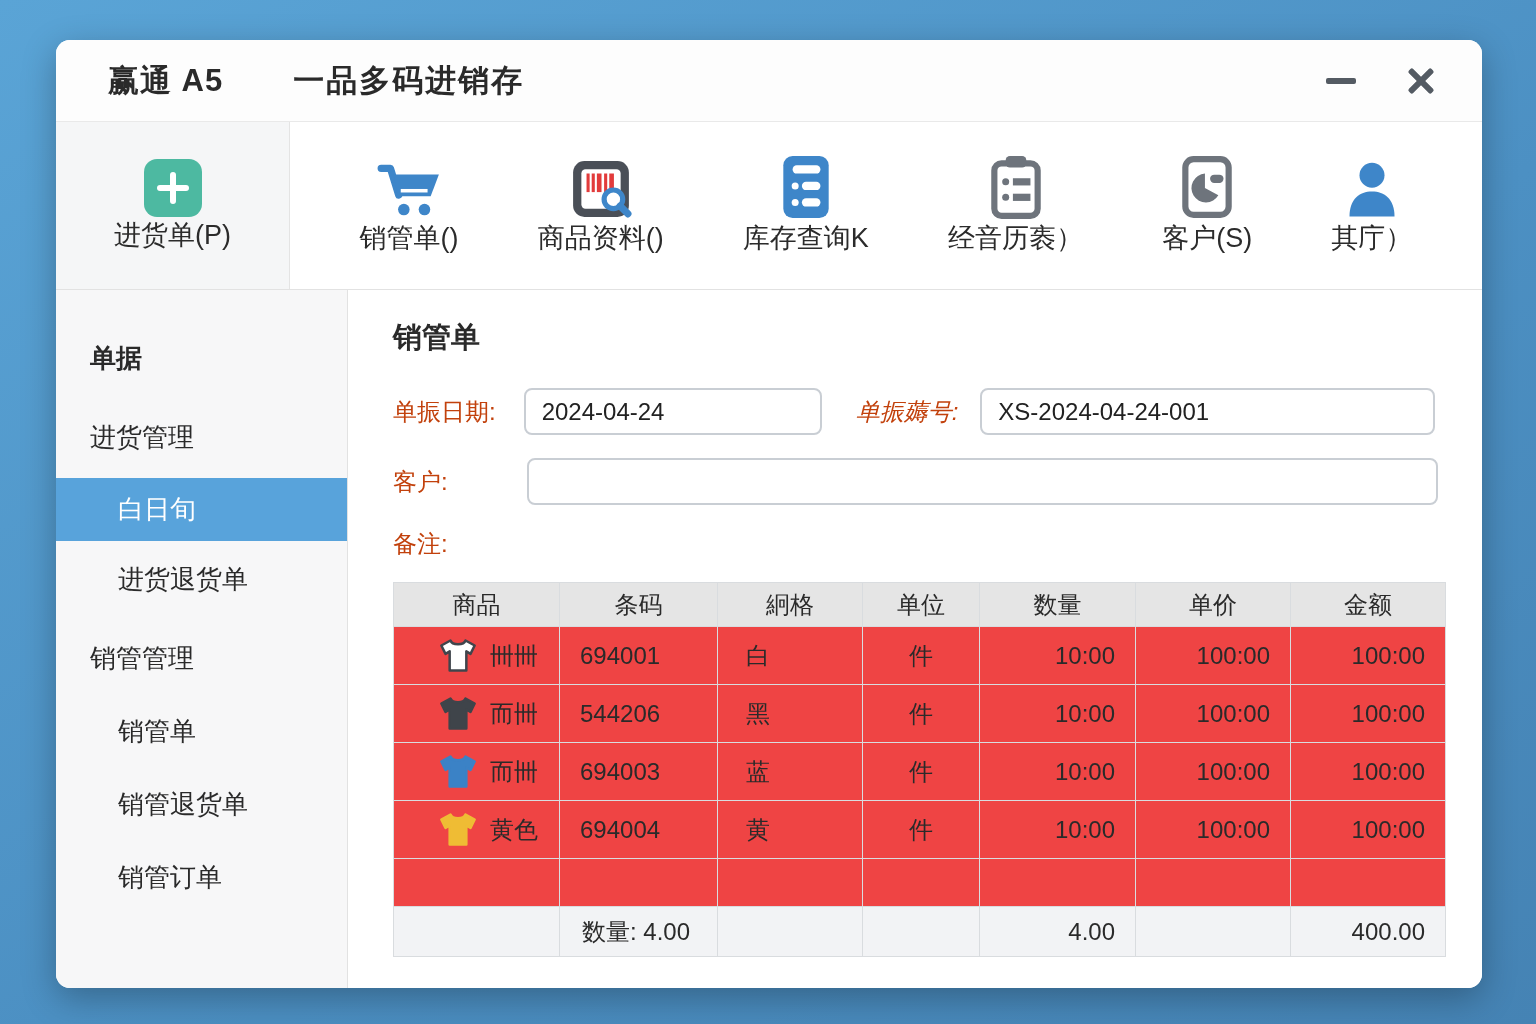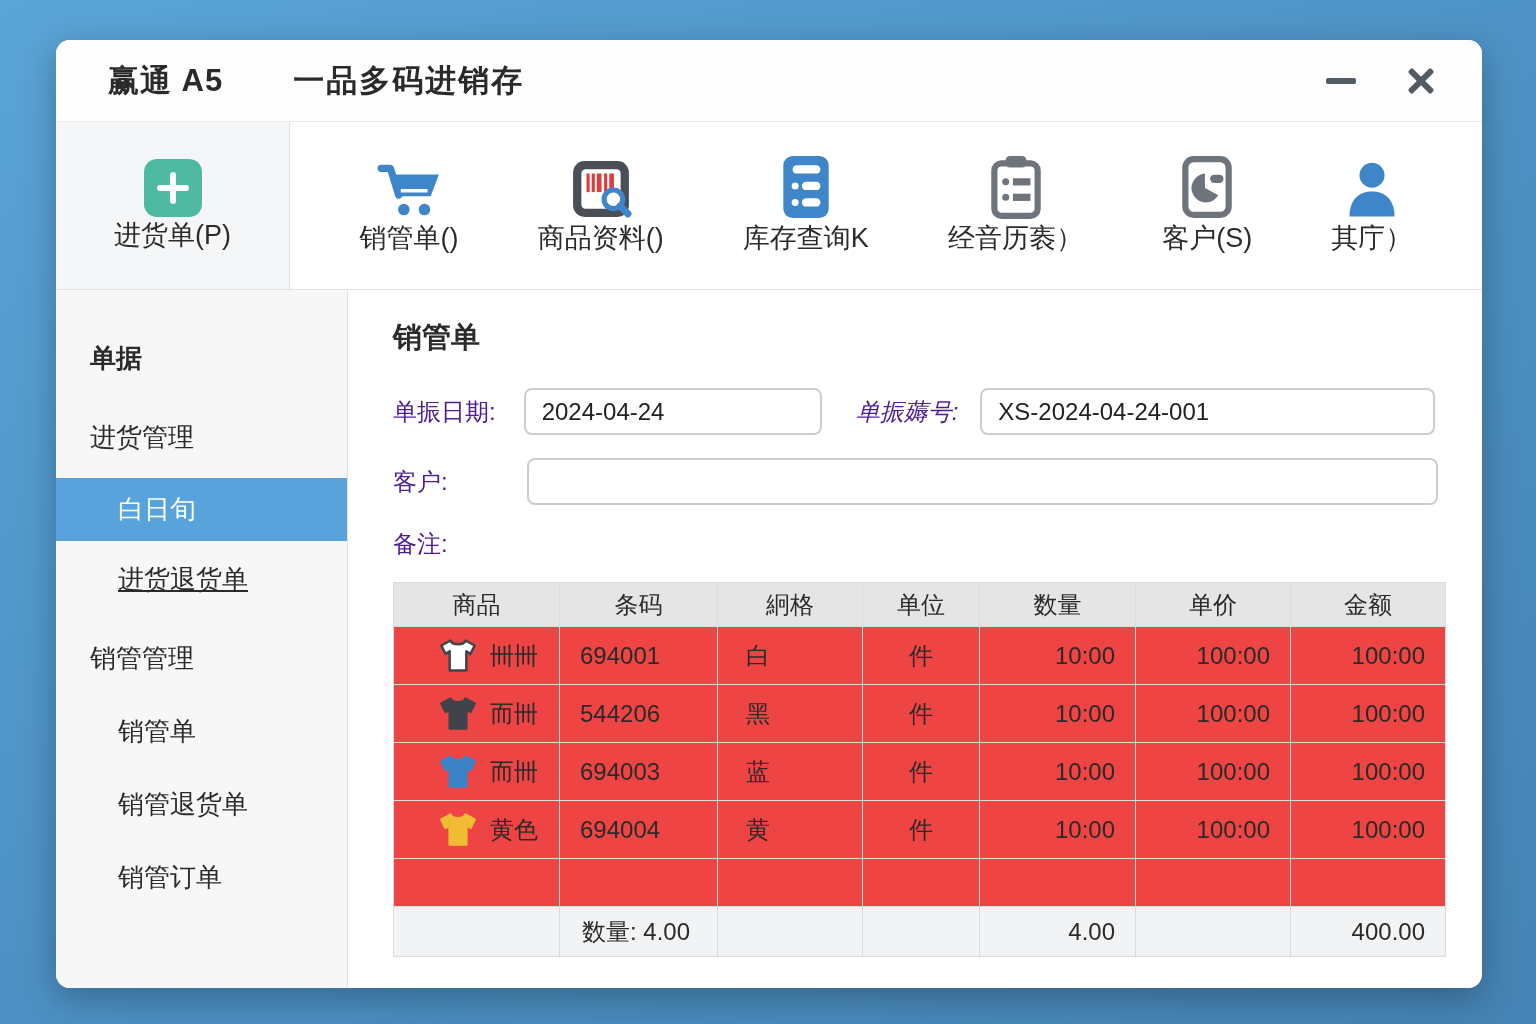--- a/index.html
+++ b/index.html
@@ -66,7 +66,7 @@
   .main { flex:1; background:#fff; padding:28px 38px 0 45px; }
   .page-title { font-size:29px; font-weight:bold; margin-bottom:30px; }
   .form-row { display:flex; align-items:center; margin-bottom:23px; }
-  .f-label { font-size:24px; color:#4c1d95; white-space:nowrap; }
+  .f-label { font-size:24px; color:#c2410c; white-space:nowrap; }
   .f-input {
     height:47px; border:2px solid #c9ced4; border-radius:8px; background:#fff;
     font-size:24px; font-family:inherit; color:#222; padding:0 16px; outline:none;

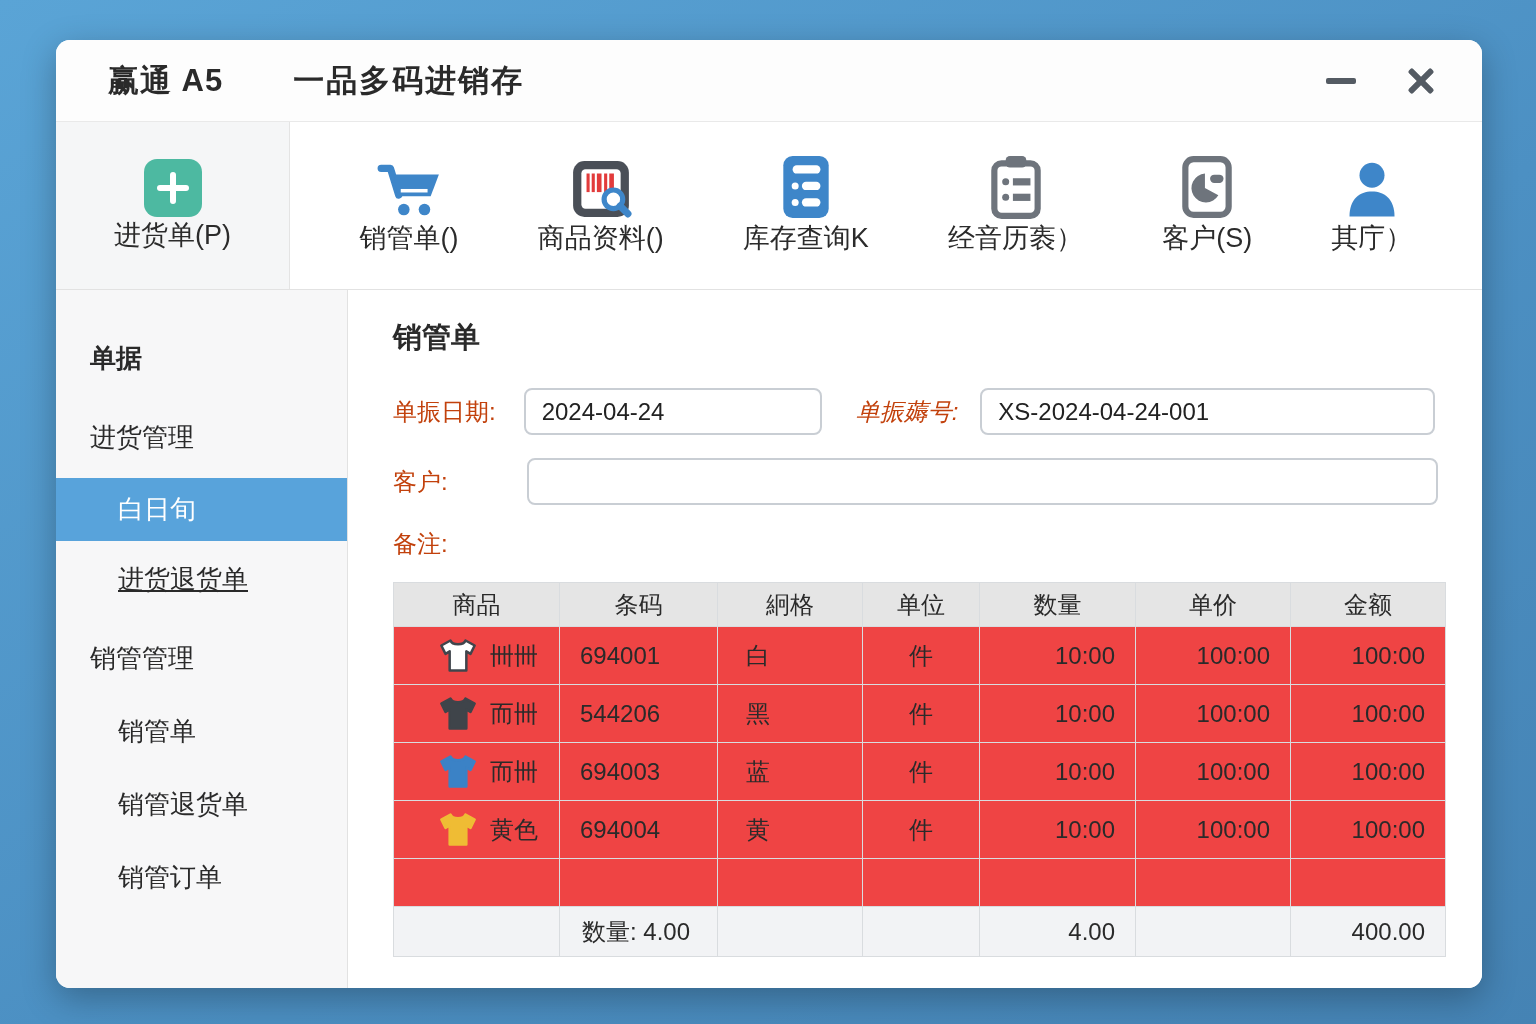--- a/index.html
+++ b/index.html
@@ -203,7 +203,7 @@
       <div class="side-item side-head">单据</div>
       <div class="side-item" style="margin-top:26px;">进货管理</div>
       <div class="side-item side-child side-selected">白日旬</div>
-      <div class="side-item side-child" style="margin-top:12px;text-decoration:underline;">进货退货单</div>
+      <div class="side-item side-child" style="margin-top:12px;">进货退货单</div>
       <div class="side-item" style="margin-top:26px;">销管管理</div>
       <div class="side-item side-child" style="margin-top:20px;">销管单</div>
       <div class="side-item side-child" style="margin-top:20px;">销管退货单</div>

